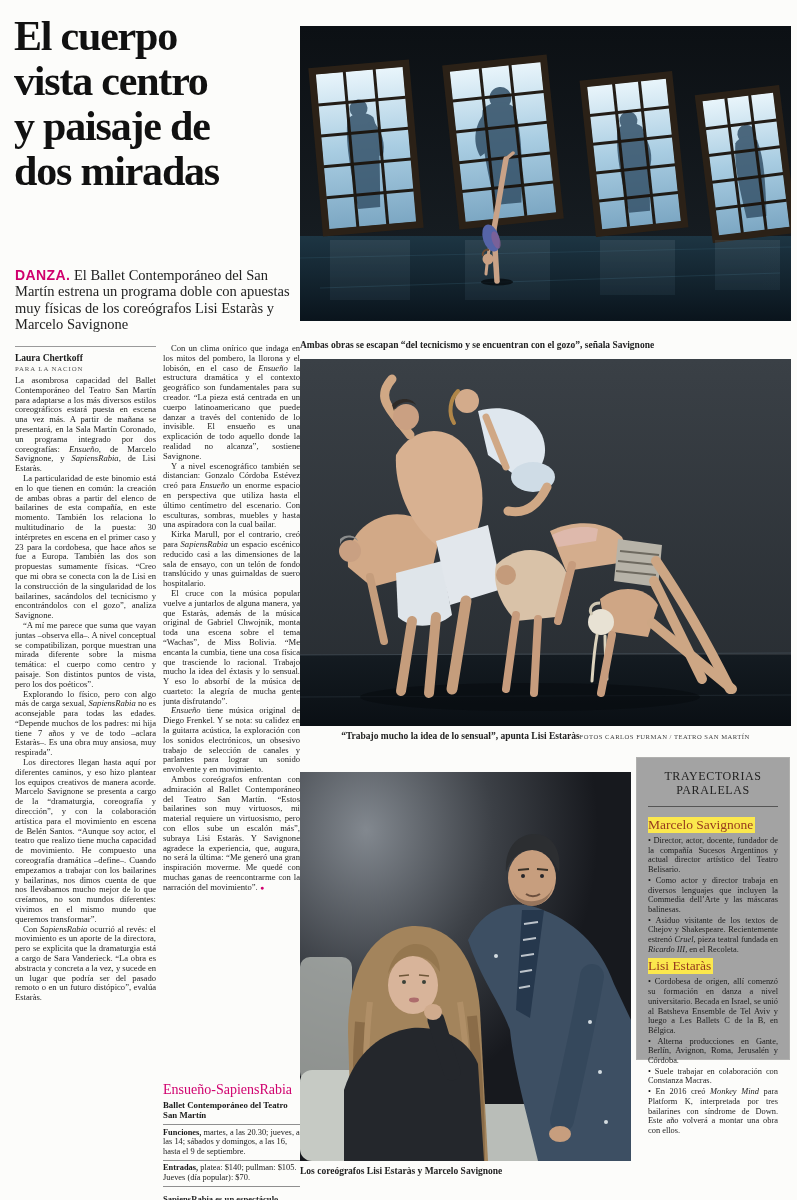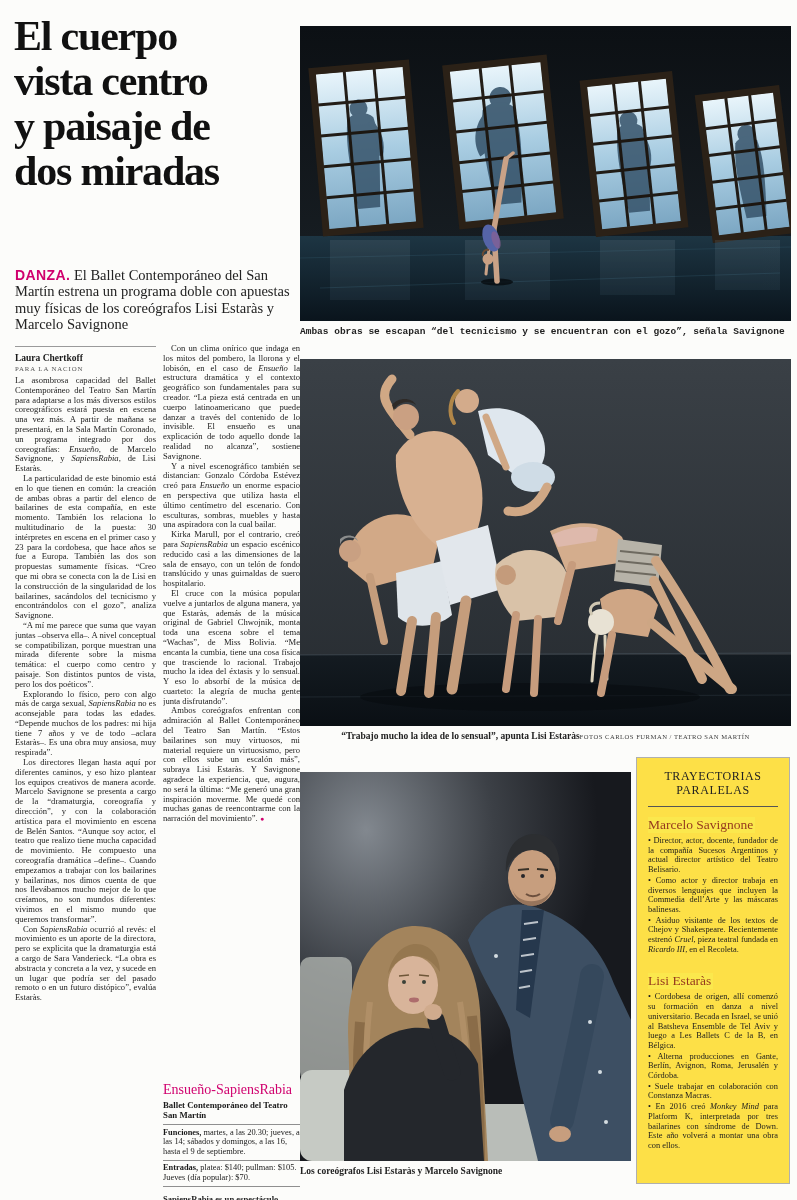--- a/index.html
+++ b/index.html
@@ -39,7 +39,7 @@
 
   
   .caption{font-weight:bold;font-size:9.5px;line-height:11px;color:#222;}
-  .cap1{left:300px;top:326px;width:491px;font-family:Liberation Mono, monospace;}
+  .cap1{left:300px;top:340px;width:491px;}
   .cap2{left:300px;top:731px;width:491px;display:flex;justify-content:center;align-items:baseline;}
   .credit{font-weight:normal;font-size:6.6px;letter-spacing:.5px;color:#3d3d3d;}
   .cap3{left:300px;top:1166px;width:331px;}

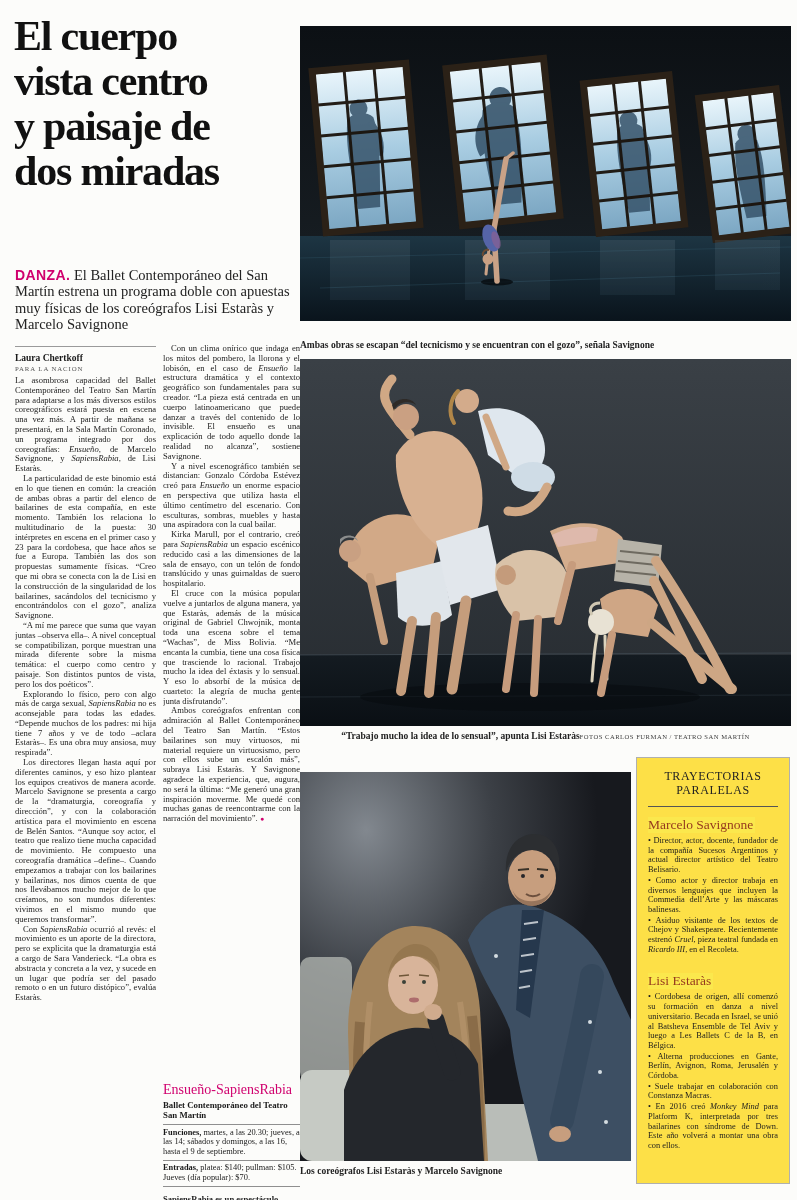--- a/index.html
+++ b/index.html
@@ -218,6 +218,7 @@
     <p class="ind">Y a nivel escenográfico también se distancian: Gonzalo Córdoba Estévez creó para <i>Ensueño</i> un enorme espacio en perspectiva que utiliza hasta el último centímetro del escenario. Con esculturas, sombras, muebles y hasta una aspiradora con la cual bailar.</p>
     <p class="ind">Kirka Marull, por el contrario, creó para <i>SapiensRabia</i> un espacio escénico reducido casi a las dimensiones de la sala de ensayo, con un telón de fondo translúcido y unas guirnaldas de suero hospitalario.</p>
     <p class="ind">El cruce con la música popular vuelve a juntarlos de alguna manera, ya que Estaràs, además de la música original de Gabriel Chwojnik, monta toda una escena sobre el tema “Wachas”, de Miss Bolivia. “Me encanta la cumbia, tiene una cosa física que trasciende lo racional. Trabajo mucho la idea del éxtasis y lo sensual. Y eso lo absorbí de la música de cuarteto: la alegría de mucha gente junta disfrutando”.</p>
+    <p class="ind"><i>Ensueño</i> tiene música original de Diego Frenkel. Y se nota: su calidez en la guitarra acústica, la exploración con los sonidos electrónicos, un obsesivo trabajo de selección de canales y parlantes para lograr un sonido envolvente y en movimiento.</p>
     <p class="ind"><span>Ambos coreógrafos enfrentan con admiración al Ballet Contemporáneo del Teatro San Martín. “Estos bailarines son muy virtuosos, mi material requiere un virtuosismo, pero con ellos sube un escalón más”, subraya Lisi Estaràs. Y Savignone agradece la experiencia, que, augura, no será la última: “Me generó una gran inspiración moverme. Me quedé con muchas ganas de reencontrarme con la narración del movimiento”.</span> <span class="endmark">●</span></p>
   </div>
 

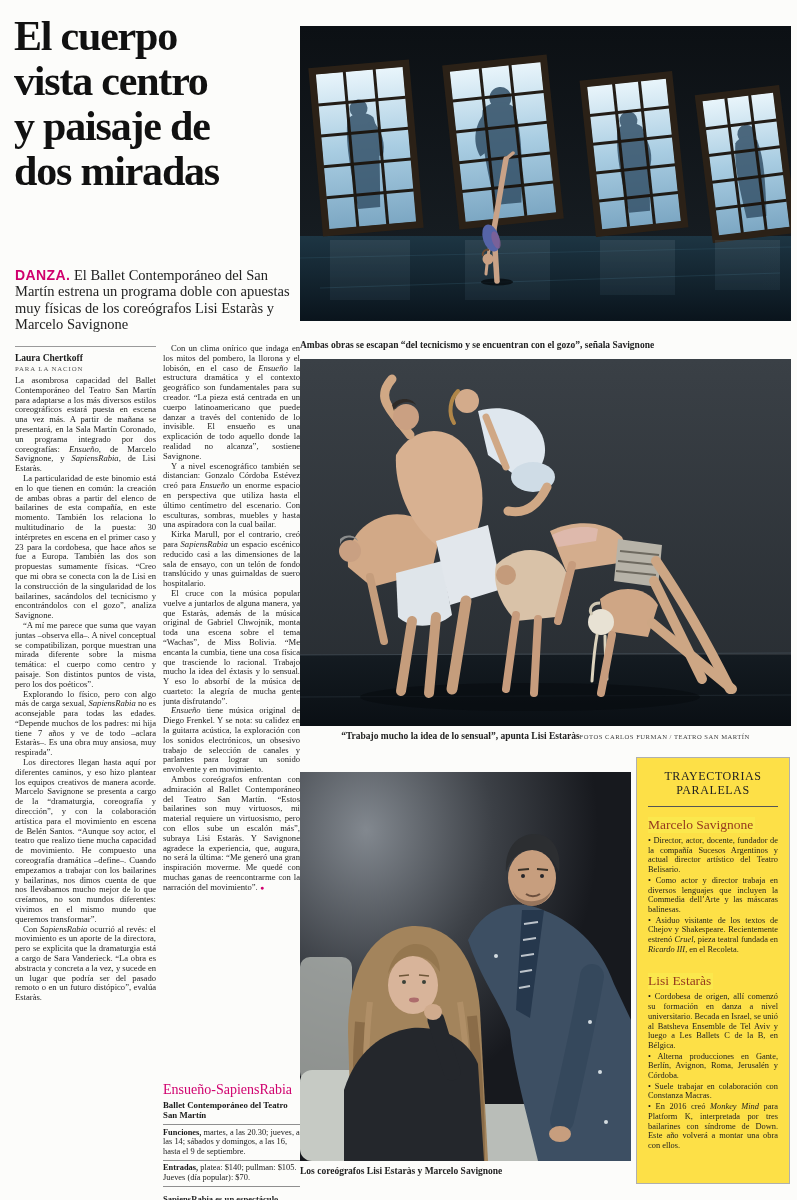--- a/index.html
+++ b/index.html
@@ -53,7 +53,7 @@
   .infobox .ib-note{border-top:1px solid #8f8f8f;padding-top:3px;font-weight:bold;font-size:8.6px;line-height:18px;}
 
   
-  .sidebox{left:636px;top:757px;width:154px;height:427px;border:1px solid #b0b0ae;background:#fde047;
+  .sidebox{left:636px;top:757px;width:154px;height:303px;border:1px solid #b0b0ae;background:#a3a3a3;
            box-sizing:border-box;padding:11px 11px 8px;}
   .sb-title{text-align:center;font-size:12px;line-height:14px;letter-spacing:.6px;color:#222;}
   .sb-rule{border-top:1px solid #555;margin:9px 0 8px;}

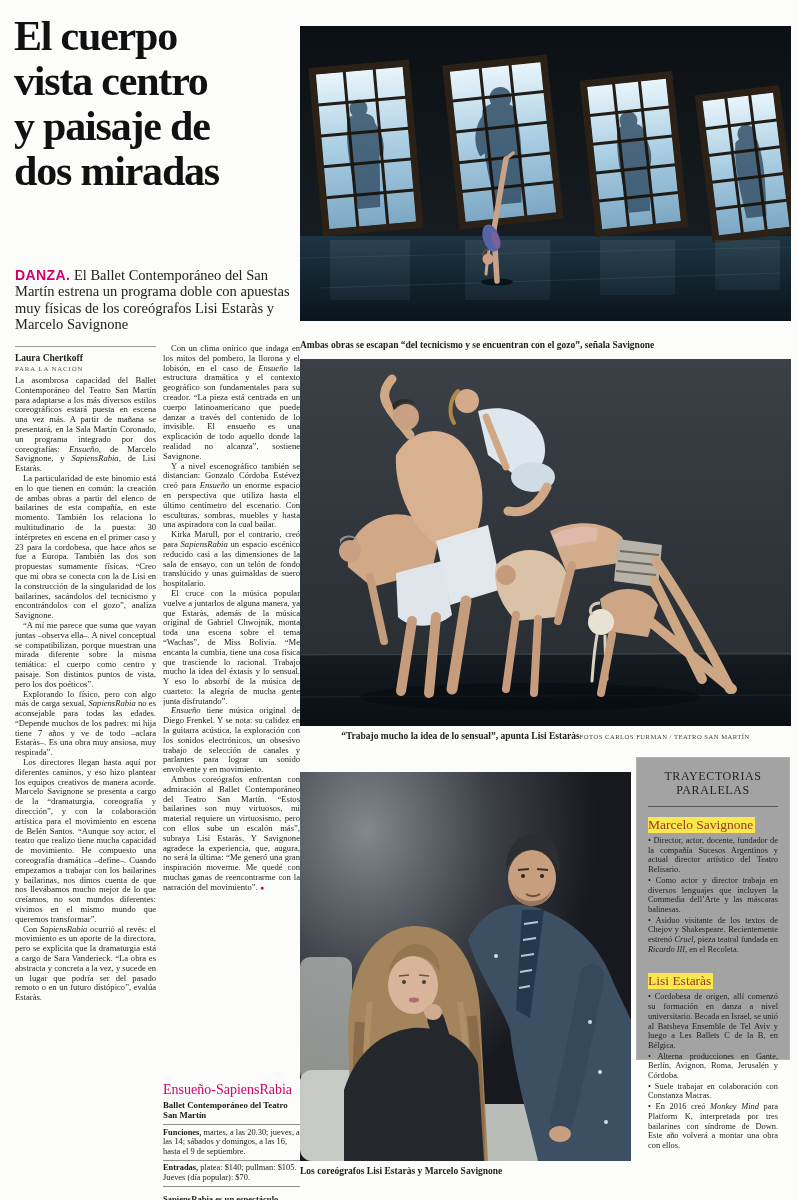--- a/index.html
+++ b/index.html
@@ -382,7 +382,7 @@
       <p class="bl">Como actor y director trabaja en diversos lenguajes que incluyen la Commedia dell’Arte y las máscaras balinesas.</p>
       <p class="bl">Asiduo visitante de los textos de Chejov y Shakespeare. Recientemente estrenó <i>Cruel</i>, pieza teatral fundada en <i>Ricardo III</i>, en el Recoleta.</p>
     </div>
-    <div class="sb-name-wrap" style="margin-top:17px;"><span class="sb-name">Lisi Estaràs</span></div>
+    <div class="sb-name-wrap" style="margin-top:2px;"><span class="sb-name">Lisi Estaràs</span></div>
     <div class="sb-bullets">
       <p class="bl">Cordobesa de origen, allí comenzó su formación en danza a nivel universitario. Becada en Israel, se unió al Batsheva Ensemble de Tel Aviv y luego a Les Ballets C de la B, en Bélgica.</p>
       <p class="bl">Alterna producciones en Gante, Berlín, Avignon, Roma, Jerusalén y Córdoba.</p>

